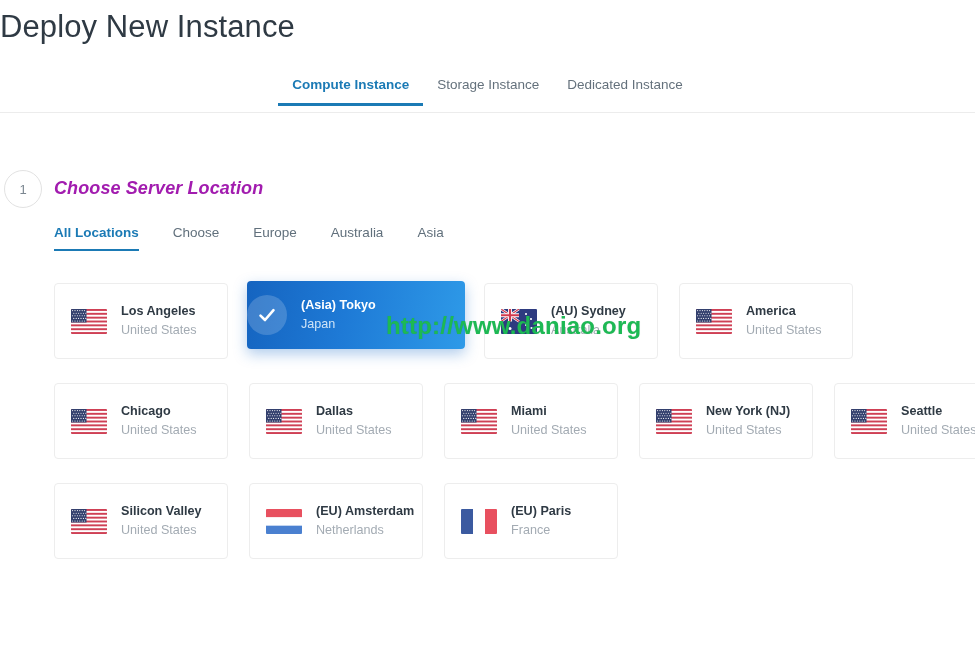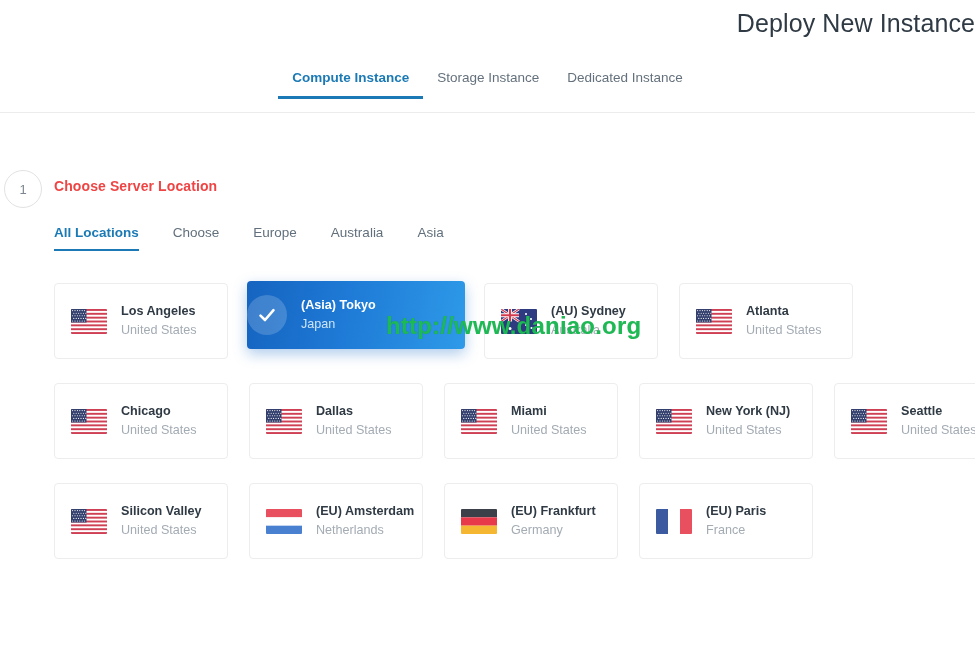--- a/index.html
+++ b/index.html
@@ -14,8 +14,8 @@
 
   
   .page-title {
-    text-align: right;
-    font-size: 25px;
+    text-align: left;
+    font-size: 31px;
     font-weight: 400;
     color: #2f3a44;
     letter-spacing: .1px;

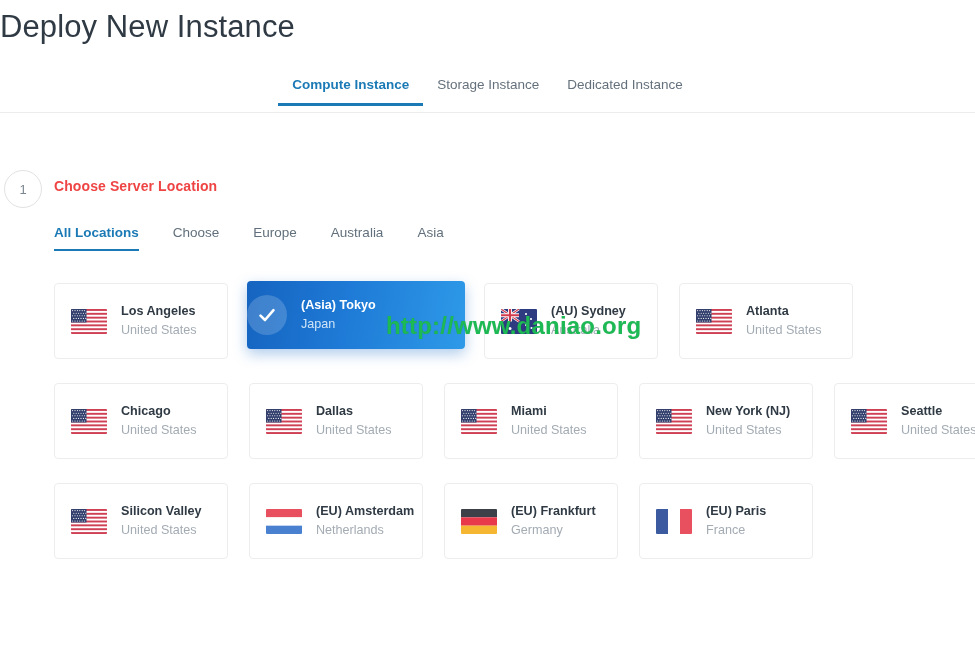--- a/index.html
+++ b/index.html
@@ -85,10 +85,11 @@
     position: absolute;
     left: 54px;
     top: 8px;
-    font-size: 14px;
+    font-size: 18px;
     font-weight: bold;
-    color: #ef4444;
+    color: #a21caf;
     letter-spacing: .1px;
+    font-style: italic;
   }
 
   

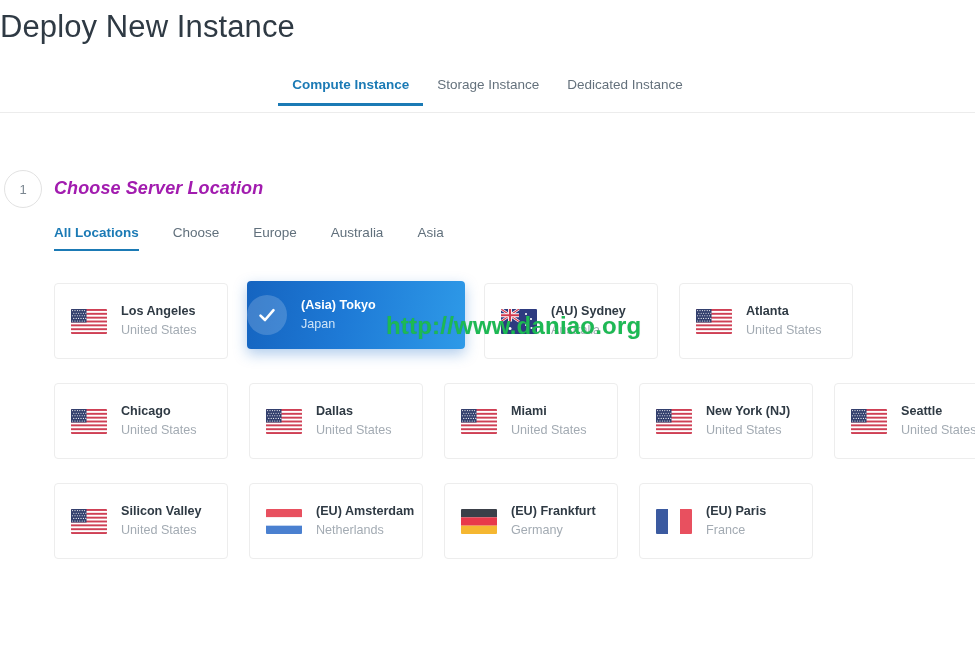--- a/index.html
+++ b/index.html
@@ -358,7 +358,7 @@
           <circle cx="13.6" cy="12" r="0.55" fill="#ffffff"></circle>
         </svg></div>
       <div class="txt">
-        <div class="name">Atlanta</div>
+        <div class="name">America</div>
         <div class="country">United States</div>
       </div>
     </div>

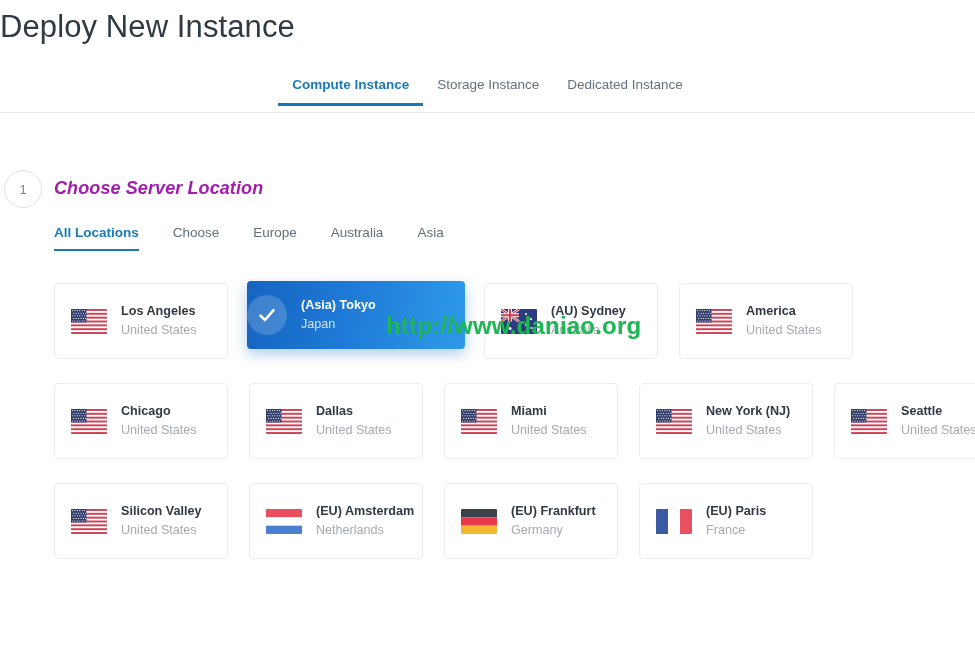--- a/index.html
+++ b/index.html
@@ -657,17 +657,6 @@
     </div>
     <div class="card">
       <div class="flag"><svg viewBox="0 0 36 25" width="36" height="25">
-          <rect x="0" y="0" width="36" height="8.34" fill="#3b4049"></rect>
-          <rect x="0" y="8.34" width="36" height="8.33" fill="#e8394a"></rect>
-          <rect x="0" y="16.67" width="36" height="8.33" fill="#f5b731"></rect>
-        </svg></div>
-      <div class="txt">
-        <div class="name">(EU) Frankfurt</div>
-        <div class="country">Germany</div>
-      </div>
-    </div>
-    <div class="card">
-      <div class="flag"><svg viewBox="0 0 36 25" width="36" height="25">
           <rect x="0" y="0" width="12" height="25" fill="#3b5aa0"></rect>
           <rect x="12" y="0" width="12" height="25" fill="#ffffff"></rect>
           <rect x="24" y="0" width="12" height="25" fill="#e8505f"></rect>

